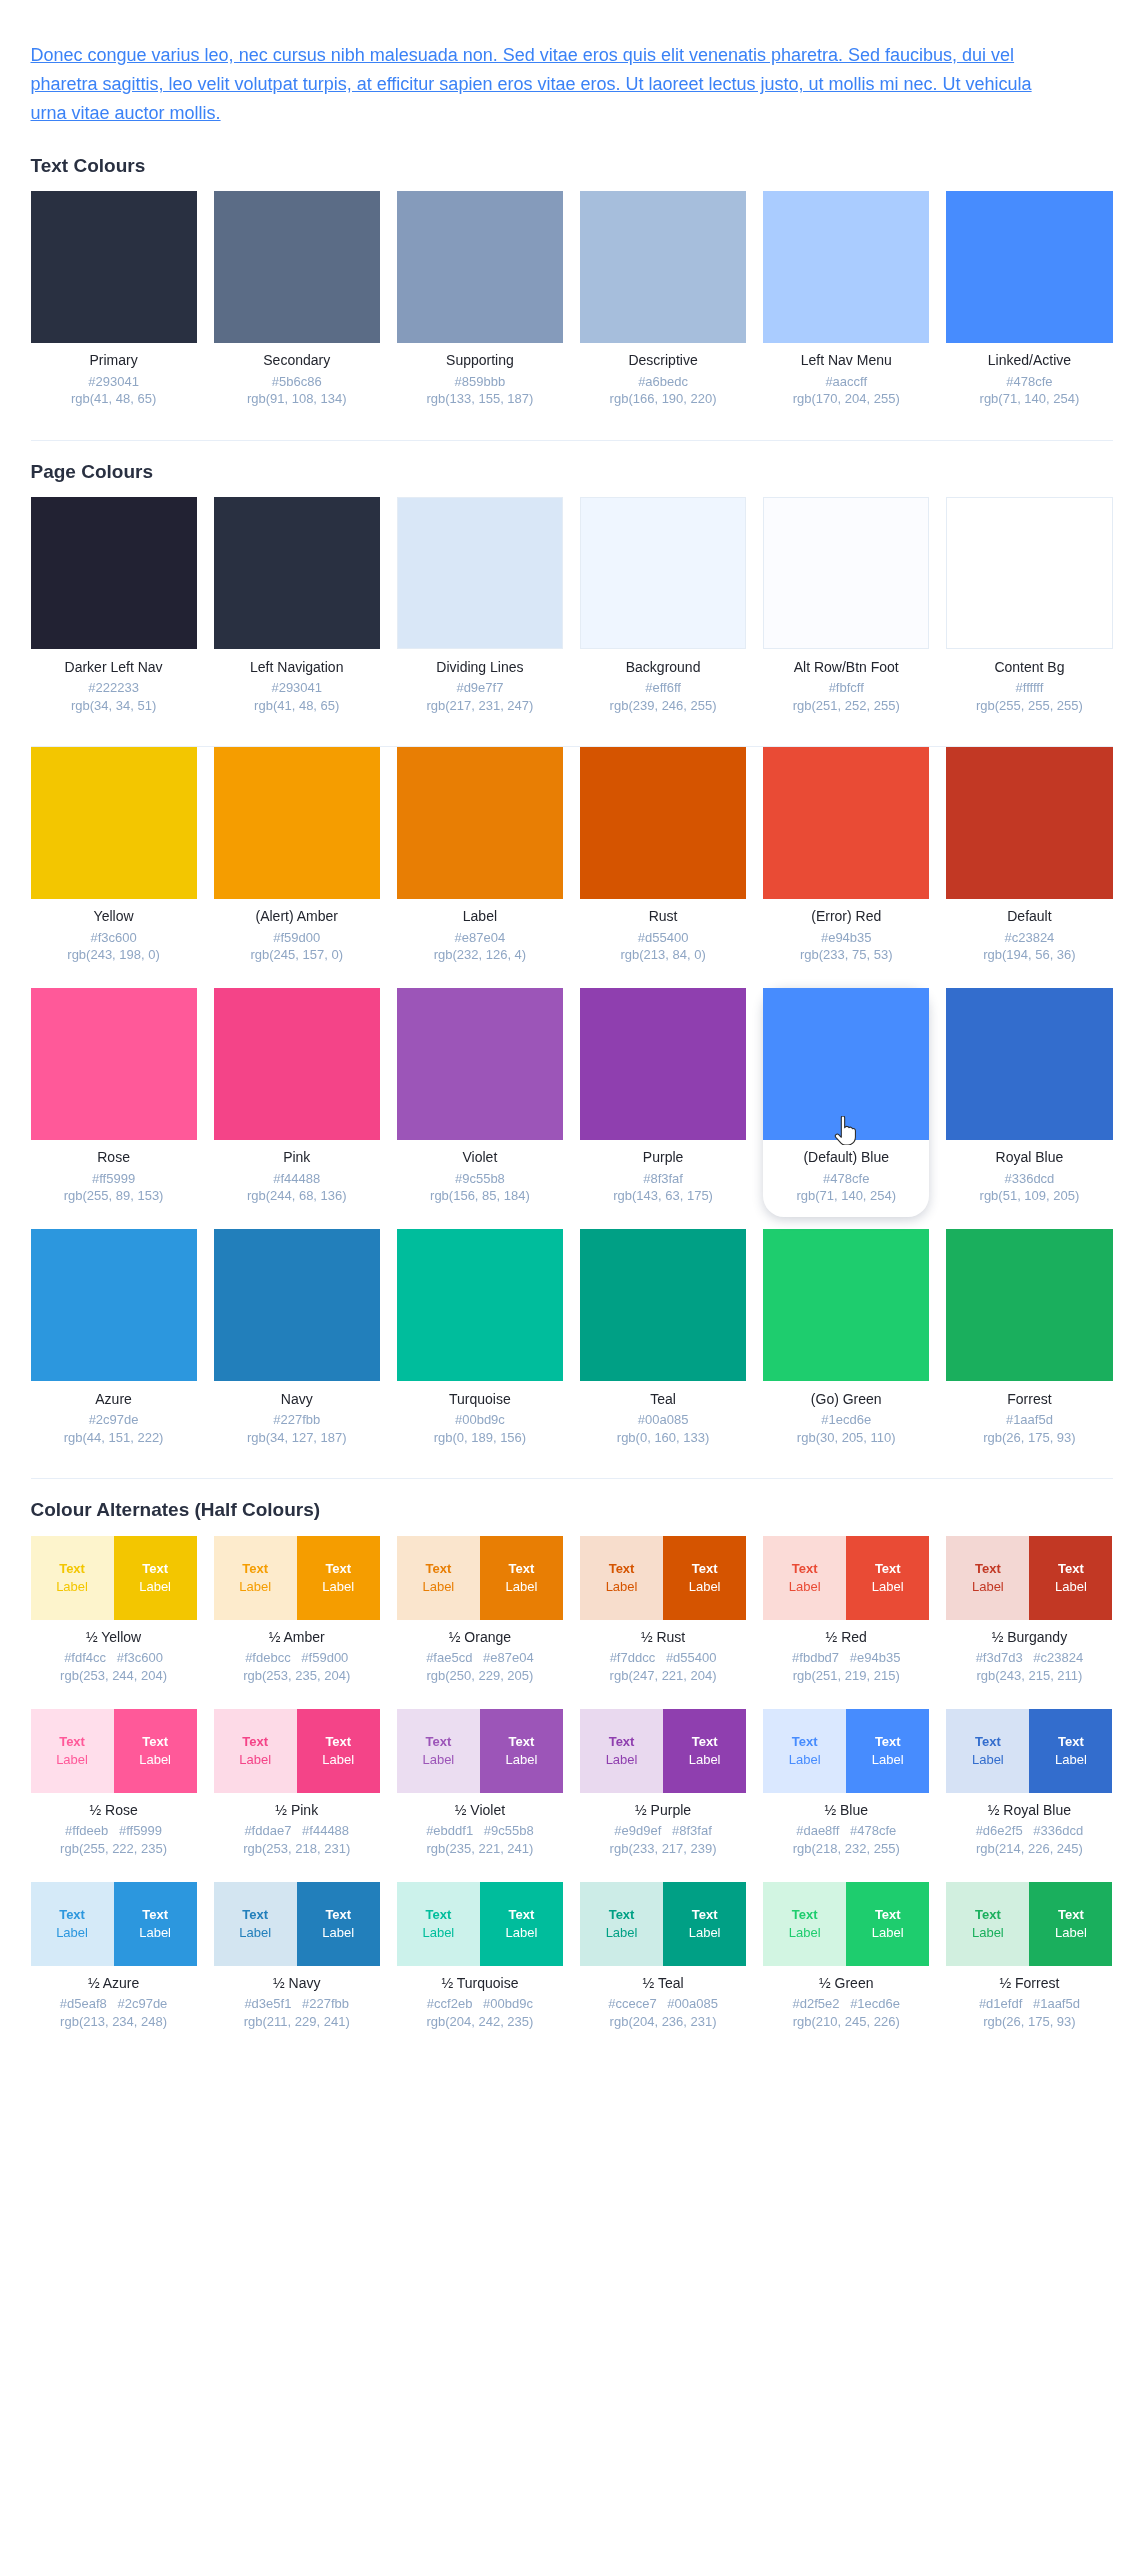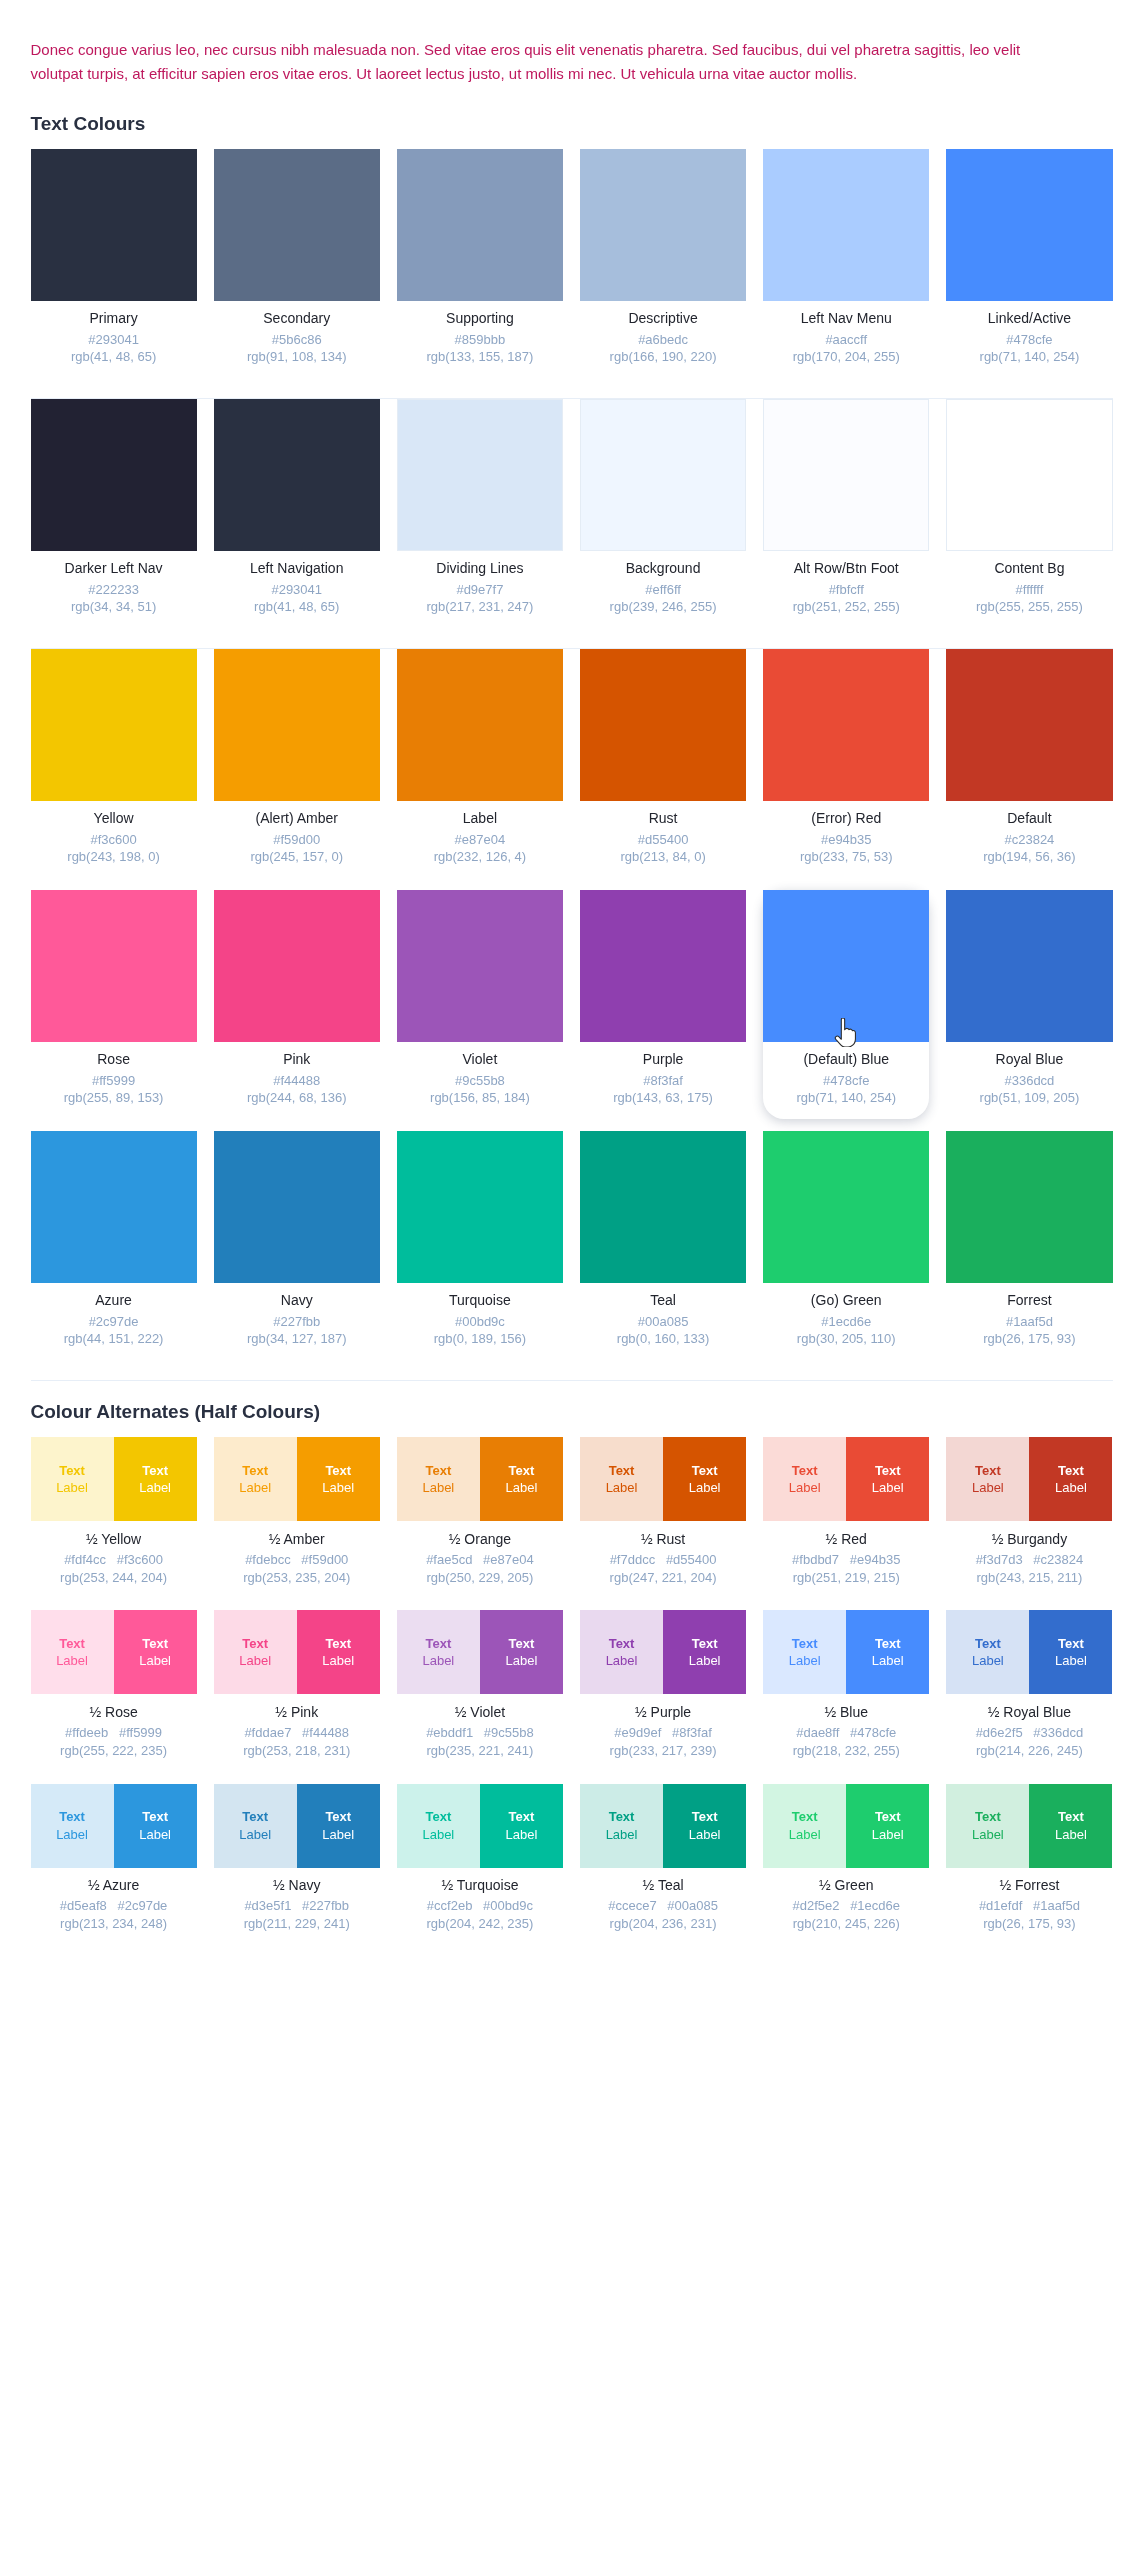--- a/index.html
+++ b/index.html
@@ -31,10 +31,11 @@
 
   .intro {
     padding: 23px 30.5px 6.1px 30.5px;
-    font-size: 15px;
+    font-size: 18px;
     line-height: 1.62;
-    color: #be185d;
+    color: #3b82f6;
     max-width: 1097px;
+    text-decoration: underline;
   }
 
   

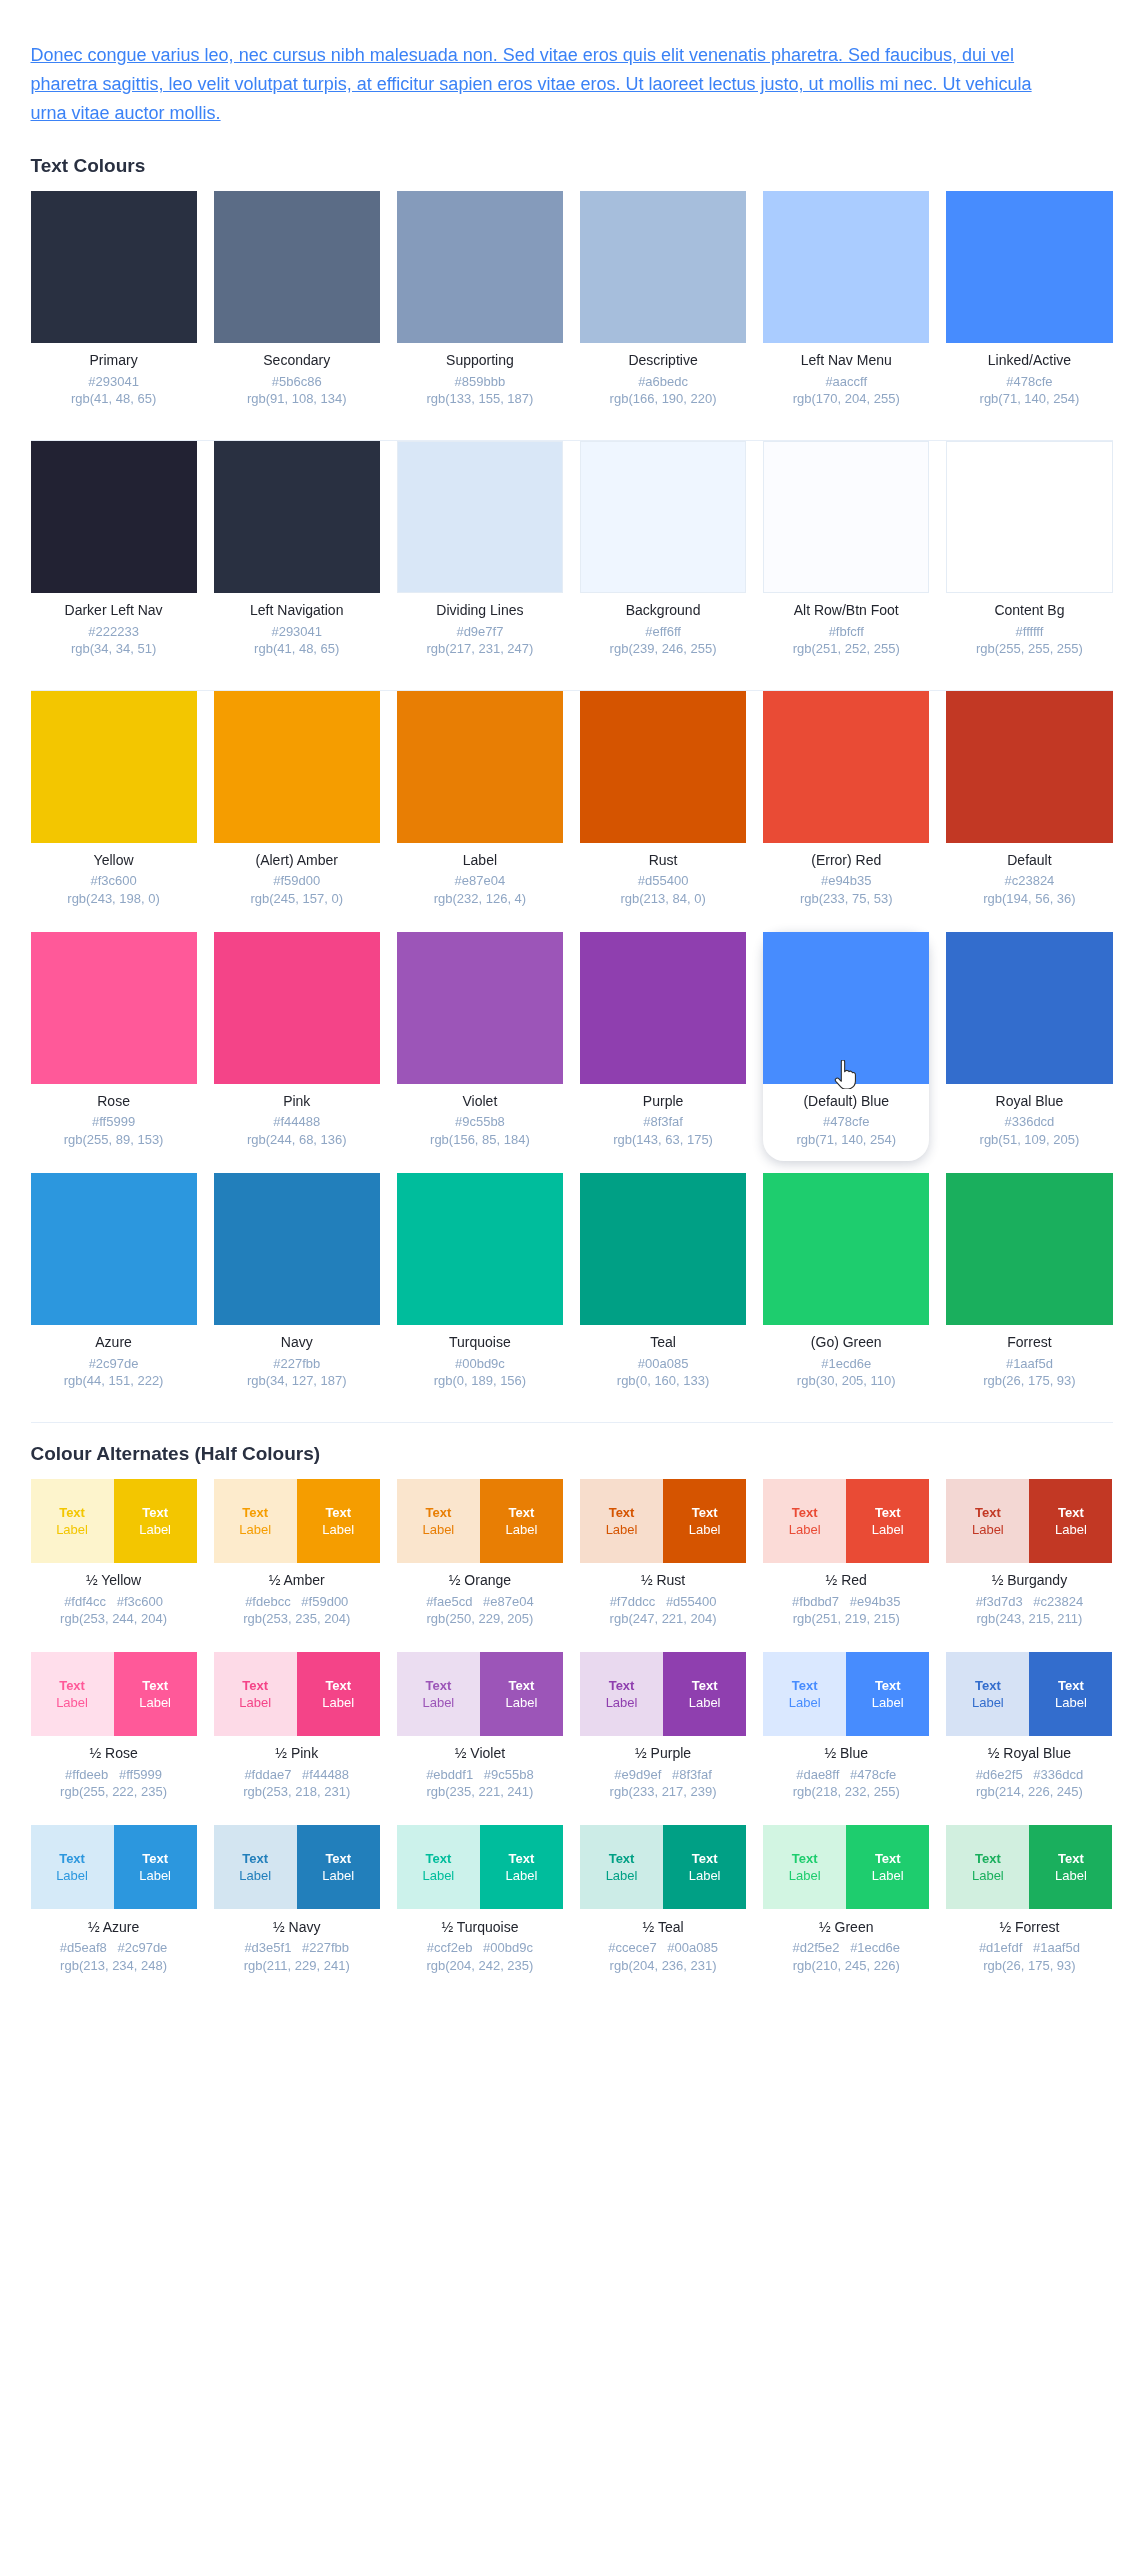--- a/index.html
+++ b/index.html
@@ -205,6 +205,7 @@
       </div>
       <div class="section">
         <div class="section-divider"></div>
+        <div class="section-title">Page Colours</div>
         <div class="swatch-row">
           <div class="swatch-card">
             <div class="swatch-chip" style="background: rgb(34, 34, 51);"></div>

